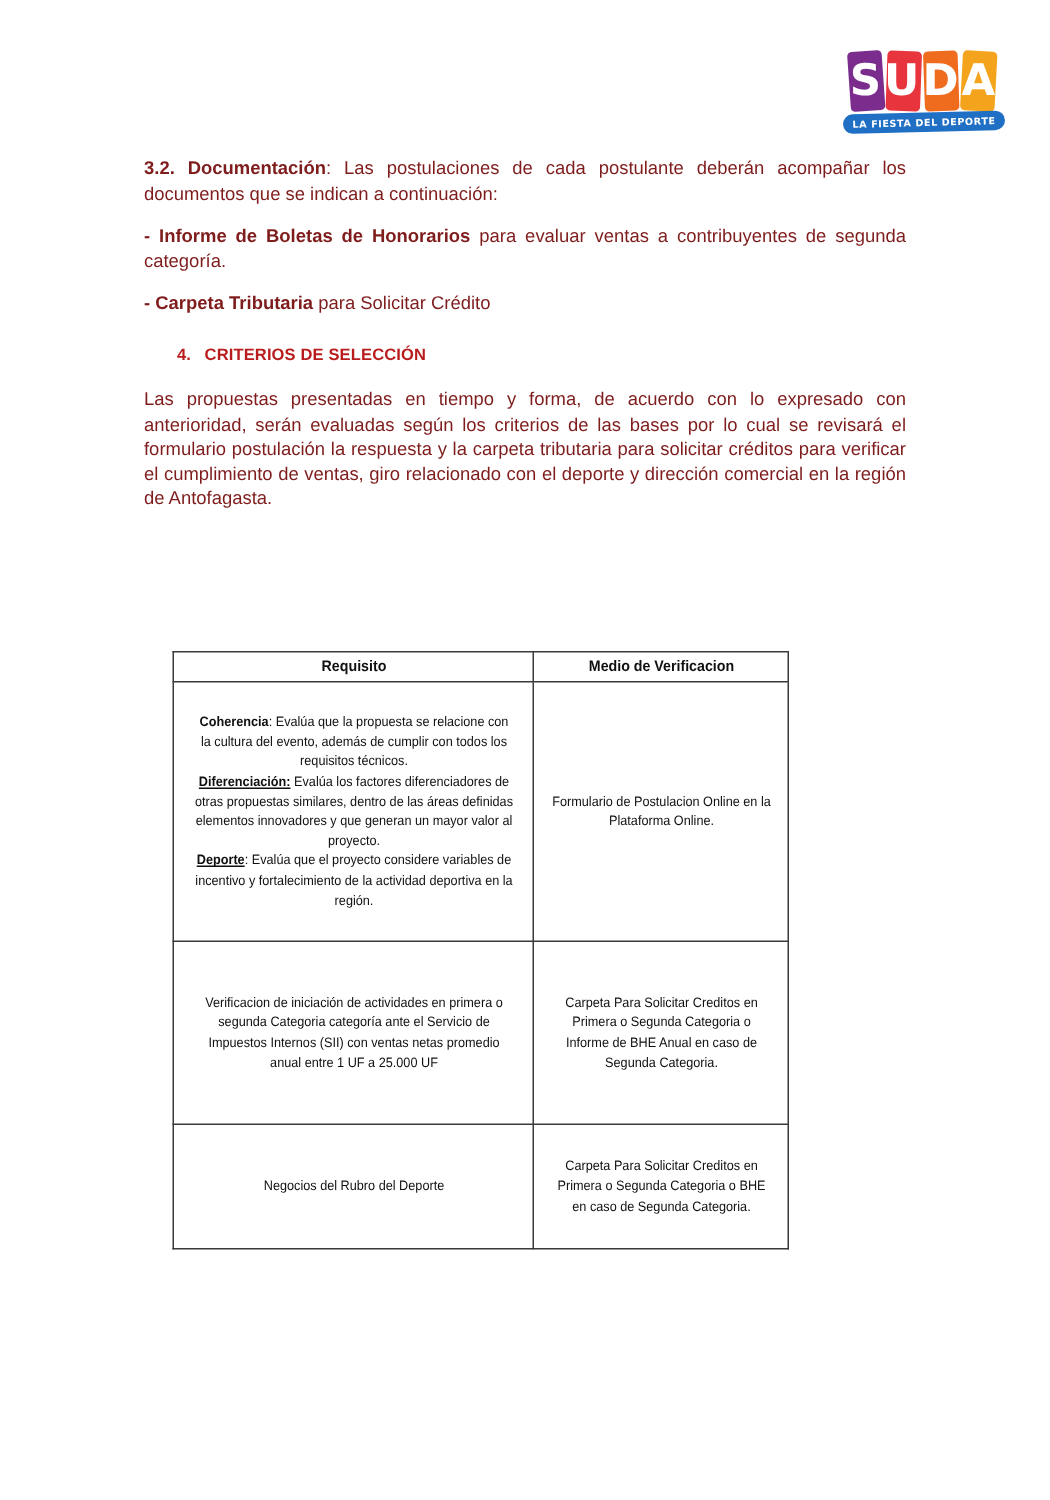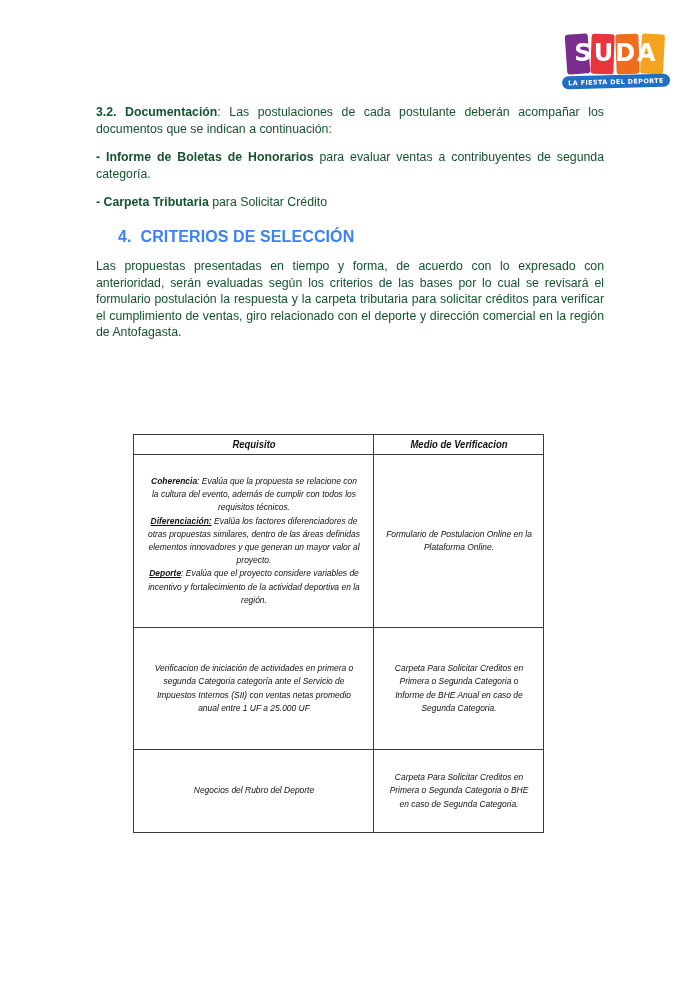--- a/index.html
+++ b/index.html
@@ -51,7 +51,7 @@
     color: #ffffff;
     font-family: "DejaVu Sans", sans-serif;
     font-weight: bold;
-    font-size: 24px;
+    font-size: 29px;
     letter-spacing: 2px;
     text-align: center;
     line-height: 28px;

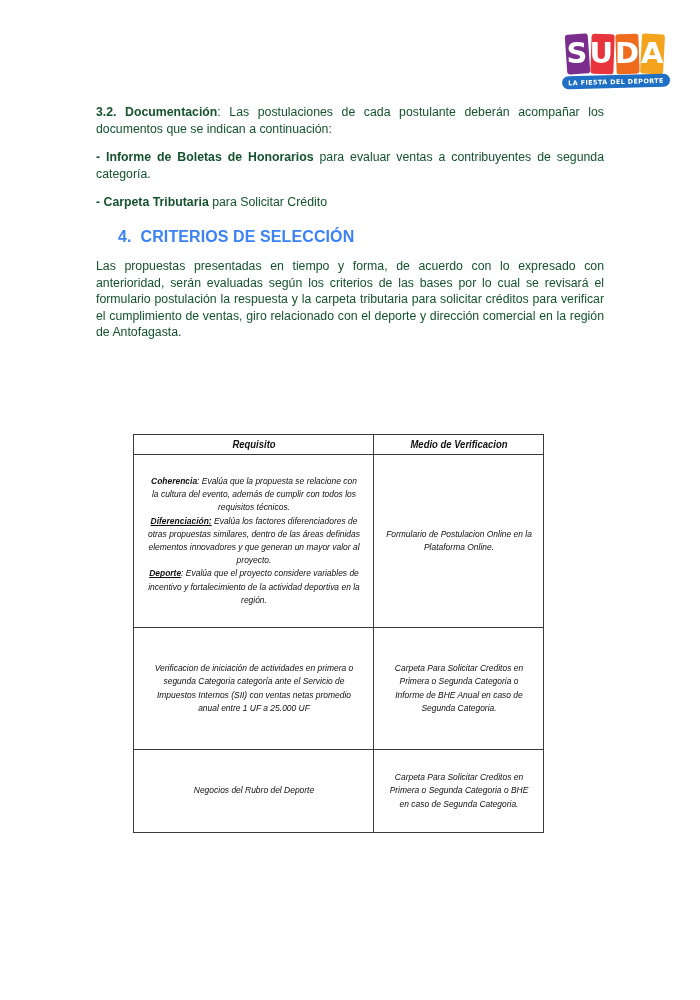--- a/index.html
+++ b/index.html
@@ -87,7 +87,7 @@
     line-height: 16.6px;
     text-align: justify;
     text-justify: inter-word;
-    color: #14532d;
+    color: #7f1d1d;
   }
   .b { font-weight: bold; }
 

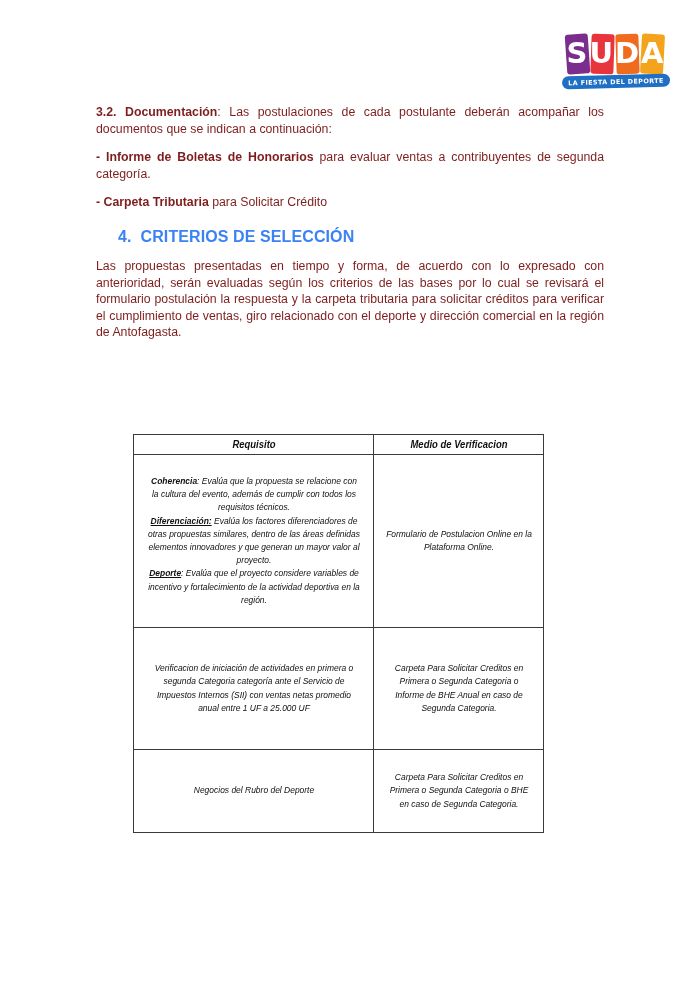--- a/index.html
+++ b/index.html
@@ -94,10 +94,10 @@
   h2.section-heading {
     margin: 0 0 13px 0;
     padding-left: 22px;
-    font-size: 16px;
+    font-size: 11px;
     font-weight: bold;
     line-height: 16px;
-    color: #3b82f6;
+    color: #b91c1c;
     letter-spacing: 0.1px;
   }
   h2.section-heading .num { margin-right: 9px; }

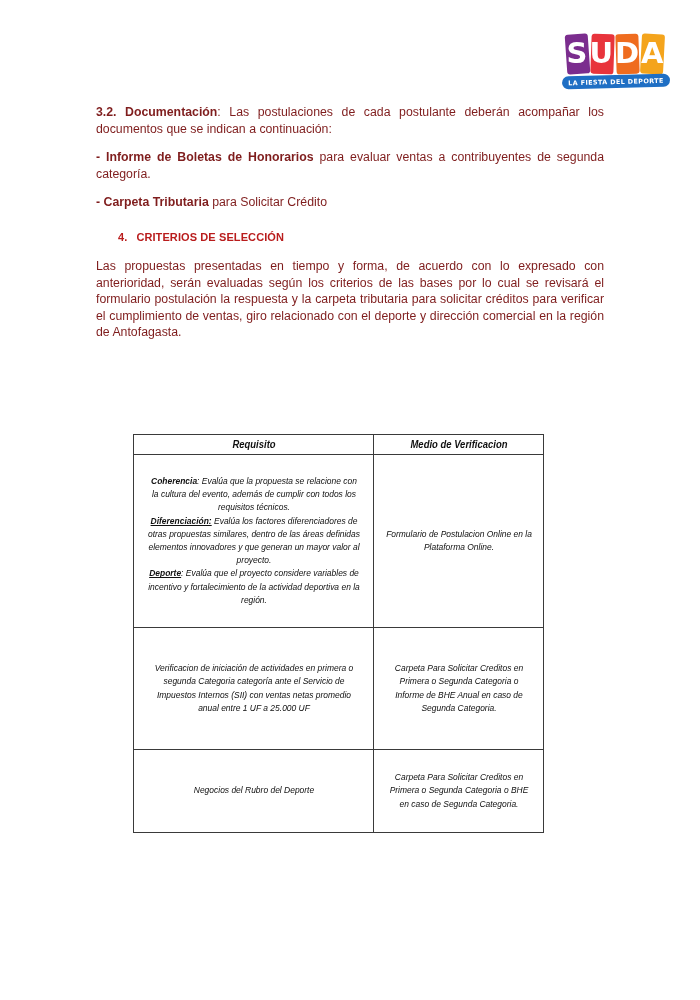--- a/index.html
+++ b/index.html
@@ -105,10 +105,9 @@
   
   .tbl-wrap {
     position: absolute;
-    left: 133px;
+    left: 115px;
     top: 434px;
     width: 410px;
-    font-style: italic;
   }
   table.crit {
     border-collapse: collapse;

